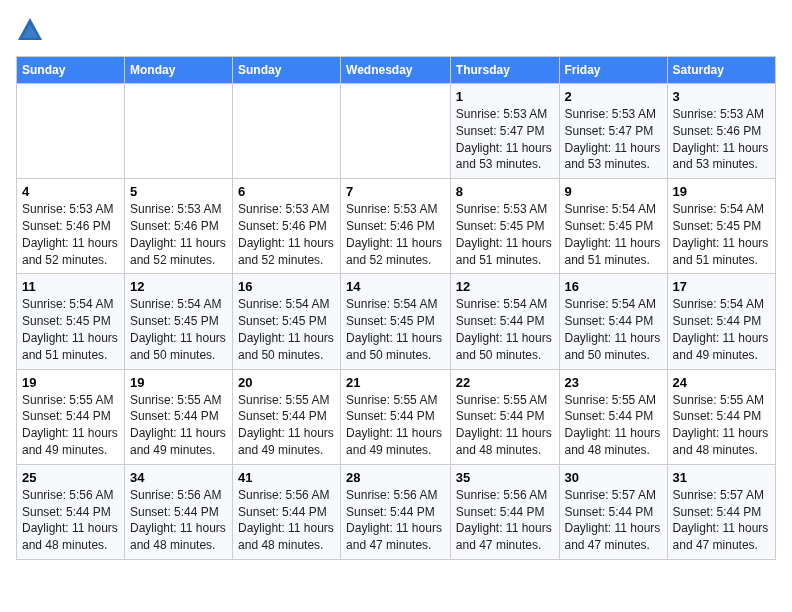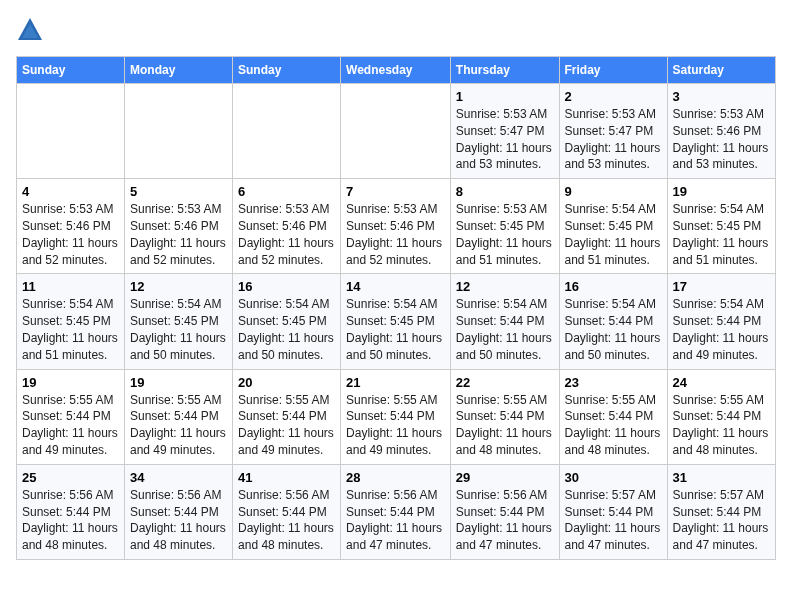--- a/index.html
+++ b/index.html
@@ -247,7 +247,7 @@
           <div class="day-info">Sunrise: 5:56 AM<br>Sunset: 5:44 PM<br>Daylight: 11 hours and 47 minutes.</div>
         </td>
         <td>
-          <span class="day-number">29</span>
+          <span class="day-number">35</span>
           <div class="day-info">Sunrise: 5:56 AM<br>Sunset: 5:44 PM<br>Daylight: 11 hours and 47 minutes.</div>
         </td>
         <td>

